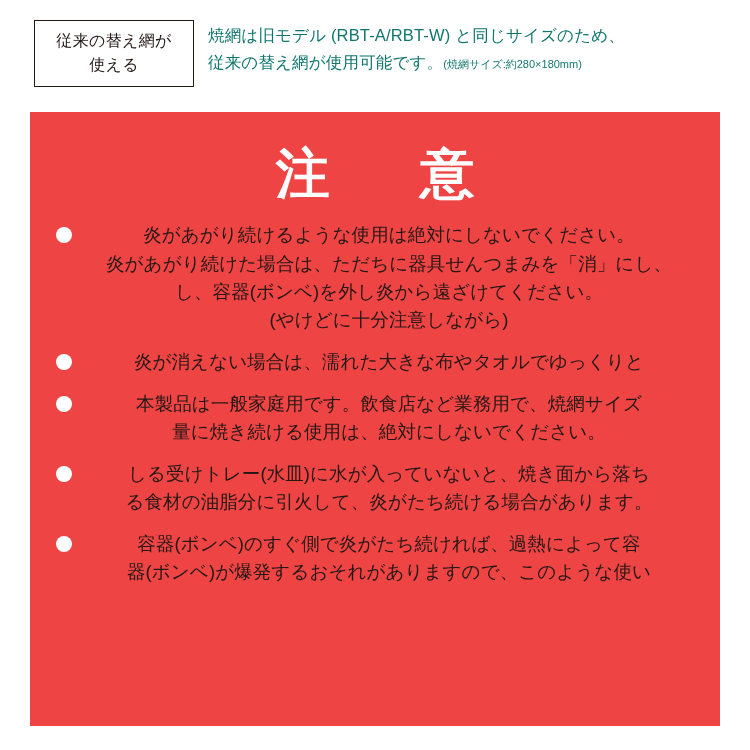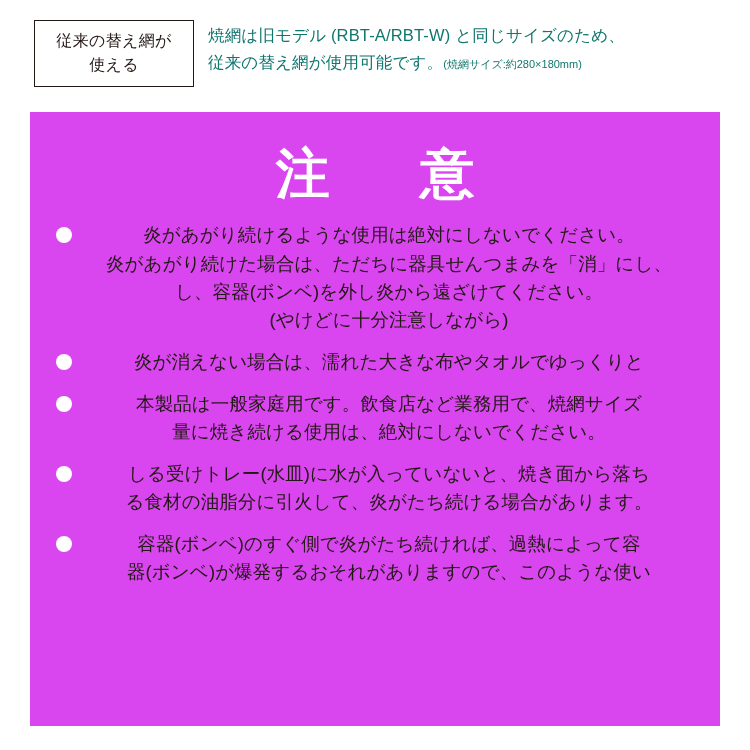--- a/index.html
+++ b/index.html
@@ -66,7 +66,7 @@
     top: 112px;
     width: 690px;
     height: 614px;
-    background: #d946ef;
+    background: #ef4444;
     box-sizing: border-box;
     padding: 24px 26px 0 26px;
   }

